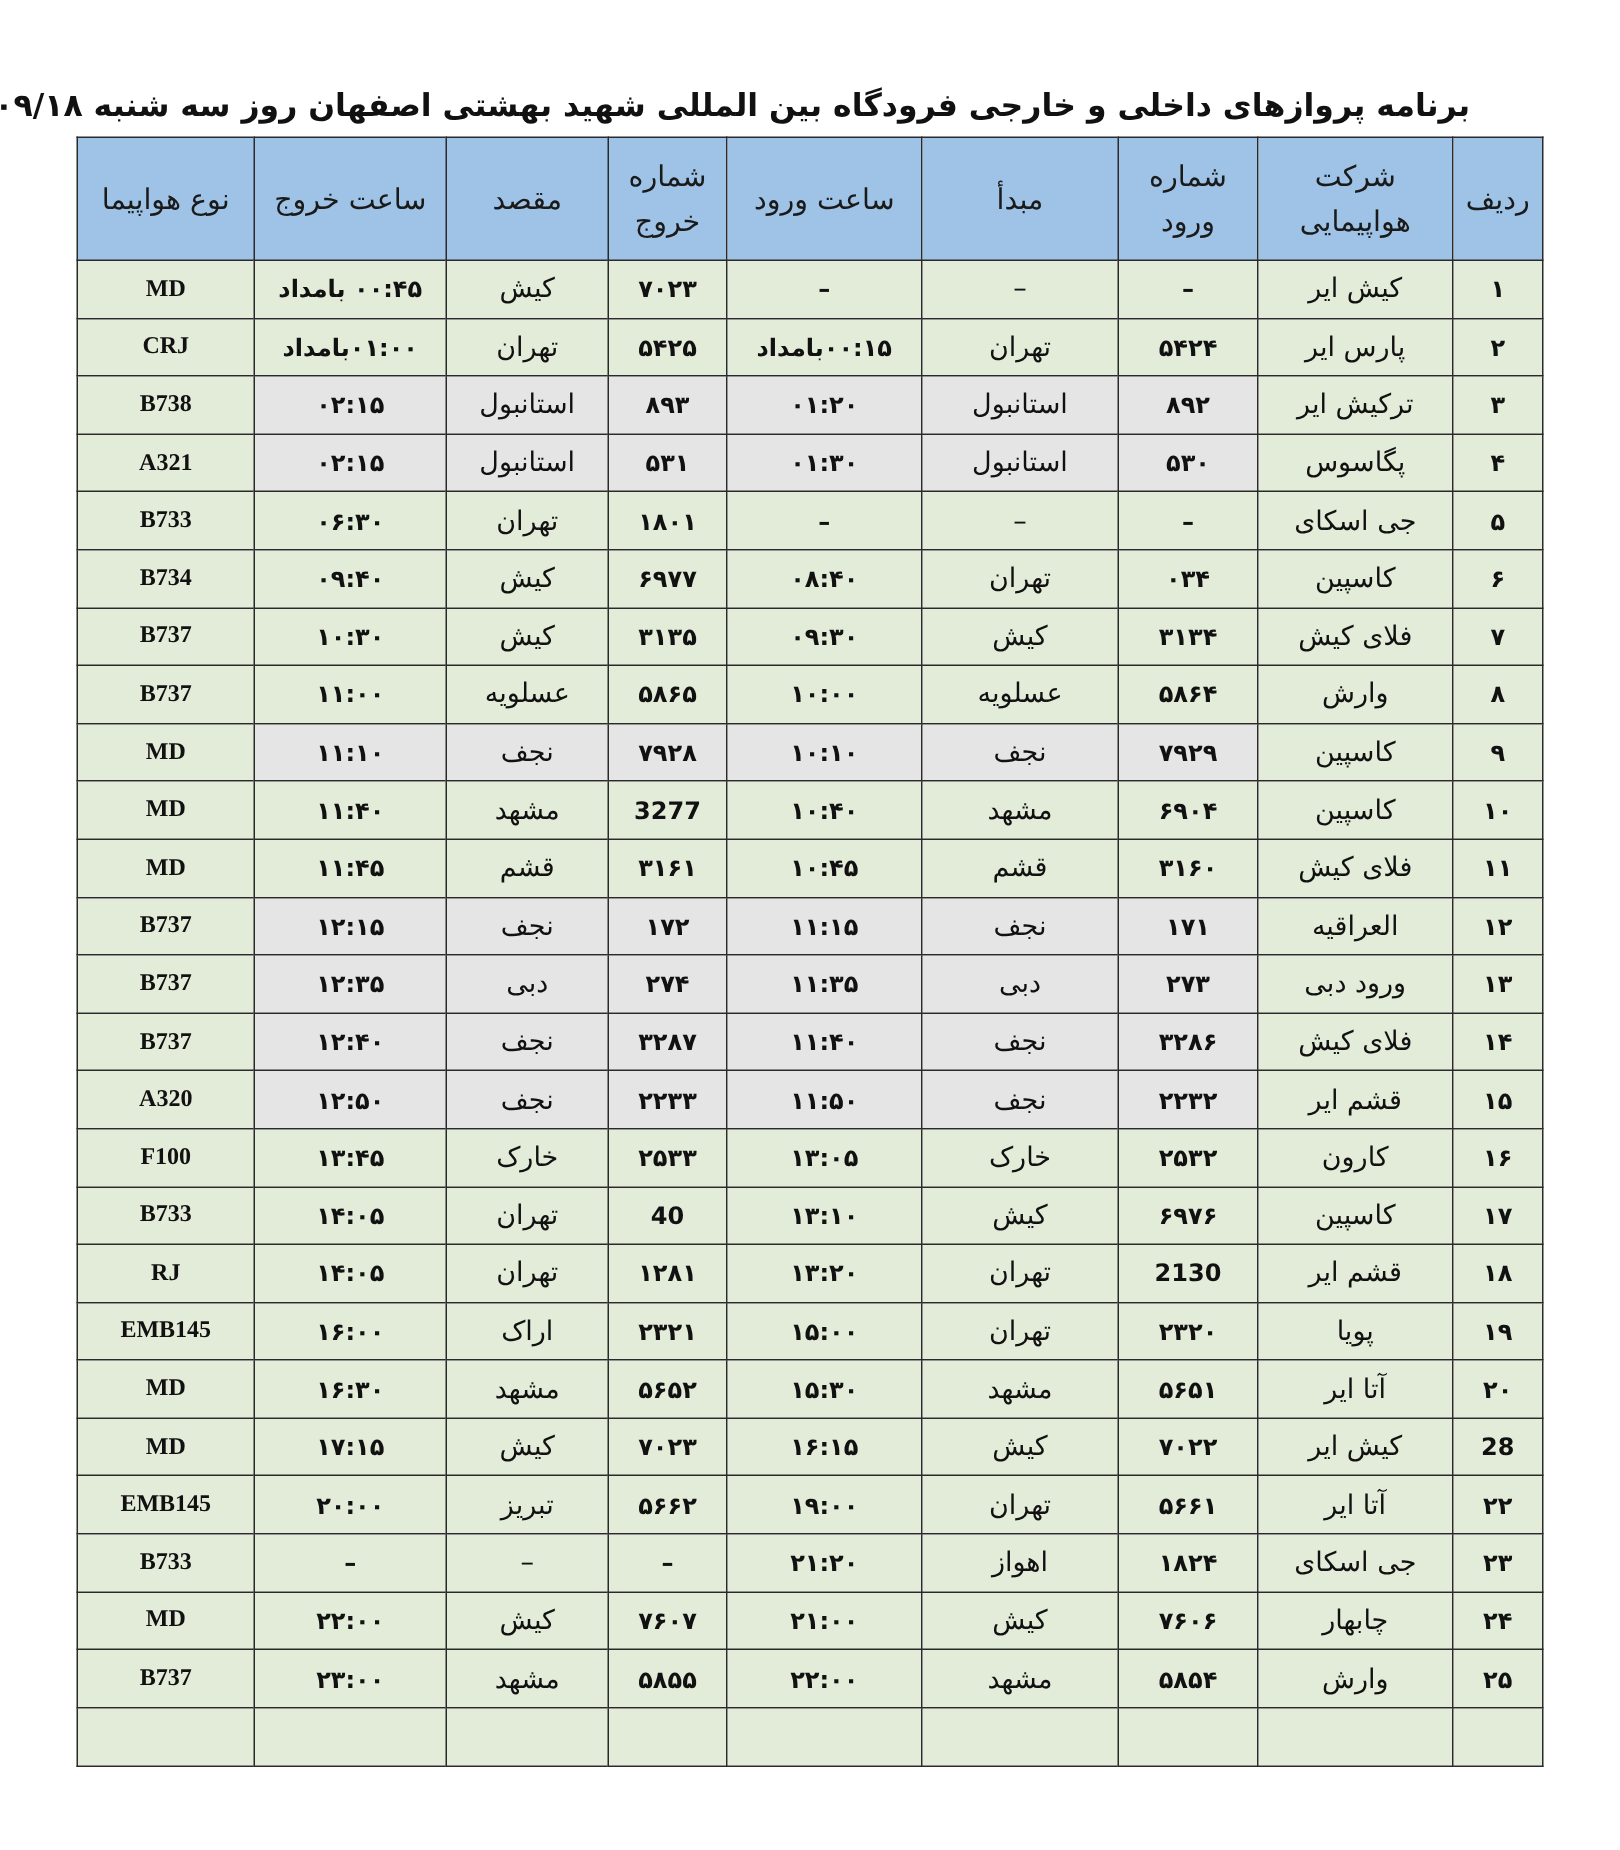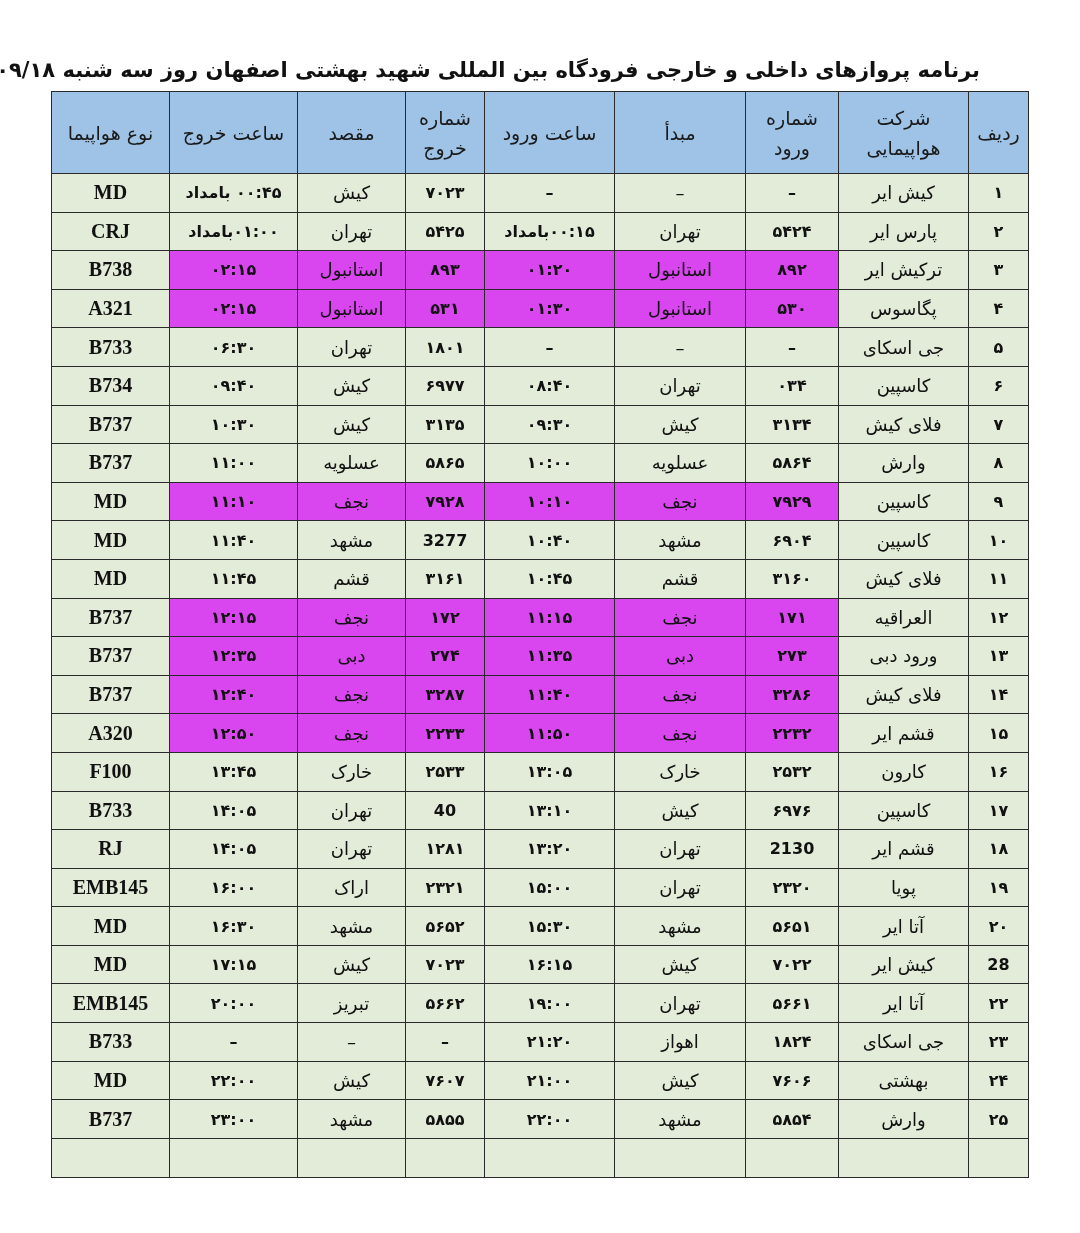--- a/index.html
+++ b/index.html
@@ -16,7 +16,7 @@
                    line-height: 30px; color: #1a1a1a; white-space: normal; }
   table.sched td { background: #e2ecd8; height: 37.6px; font-size: 17px; font-weight: bold; }
   table.sched td.hl { background: #d946ef; }
-  table.sched td.ac { font-family: "Liberation Serif", serif; font-size: 20px; font-weight: bold; direction: ltr; }
+  table.sched td.ac { font-family: "Liberation Serif", serif; font-size: 16px; font-weight: bold; direction: ltr; }
   table.sched td.num { font-size: 16px; }
   table.sched td.name { font-weight: normal; font-size: 18px; }
   table.sched tr.empty td { height: 38px; }

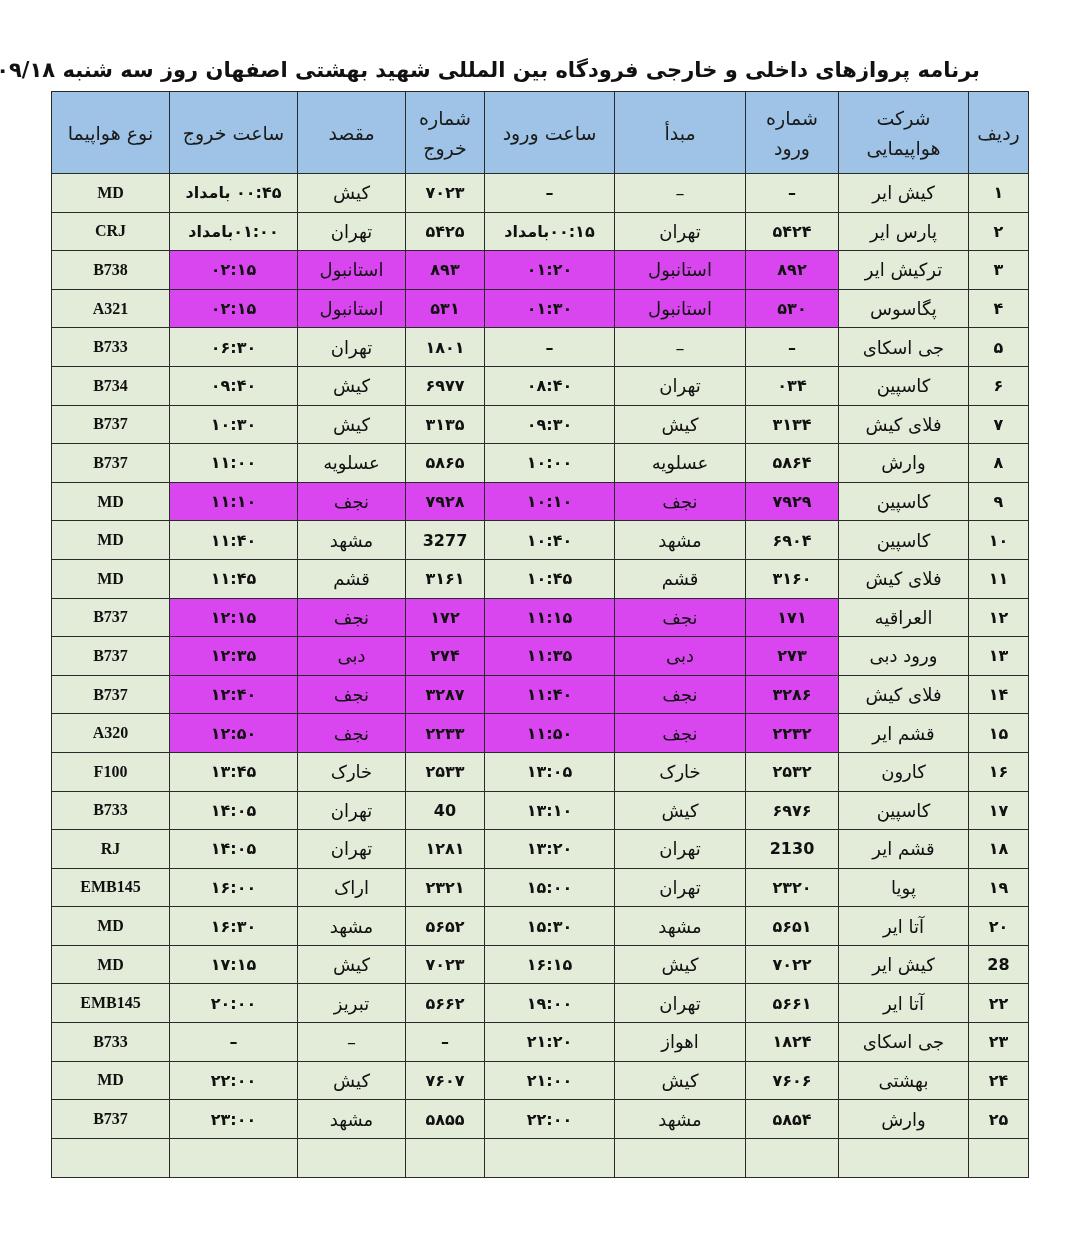--- a/index.html
+++ b/index.html
@@ -15,7 +15,7 @@
   table.sched th { background: #9ec3e6; height: 81px; font-weight: normal; font-size: 19px;
                    line-height: 30px; color: #1a1a1a; white-space: normal; }
   table.sched td { background: #e2ecd8; height: 37.6px; font-size: 17px; font-weight: bold; }
-  table.sched td.hl { background: #d946ef; }
+  table.sched td.hl { background: #e5e5e5; }
   table.sched td.ac { font-family: "Liberation Serif", serif; font-size: 16px; font-weight: bold; direction: ltr; }
   table.sched td.num { font-size: 16px; }
   table.sched td.name { font-weight: normal; font-size: 18px; }

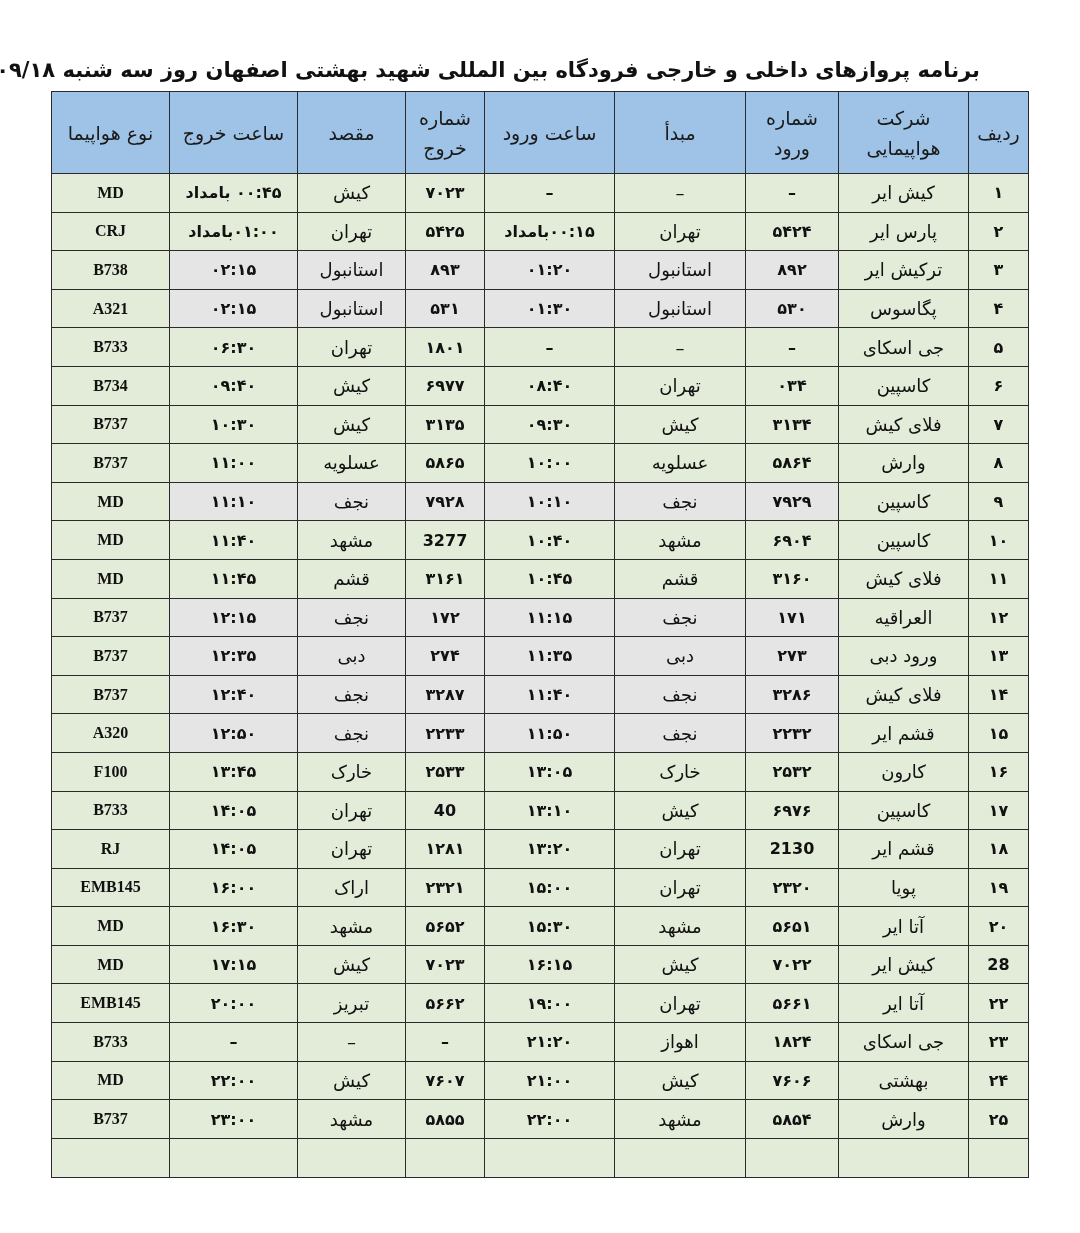--- a/index.html
+++ b/index.html
@@ -307,7 +307,7 @@
       </tr>
       <tr>
         <td class="num">۲۴</td>
-        <td class="name">بهشتی</td>
+        <td class="name">چابهار</td>
         <td class="num">۷۶۰۶</td>
         <td class="name">کیش</td>
         <td class="num">۲۱:۰۰</td>

